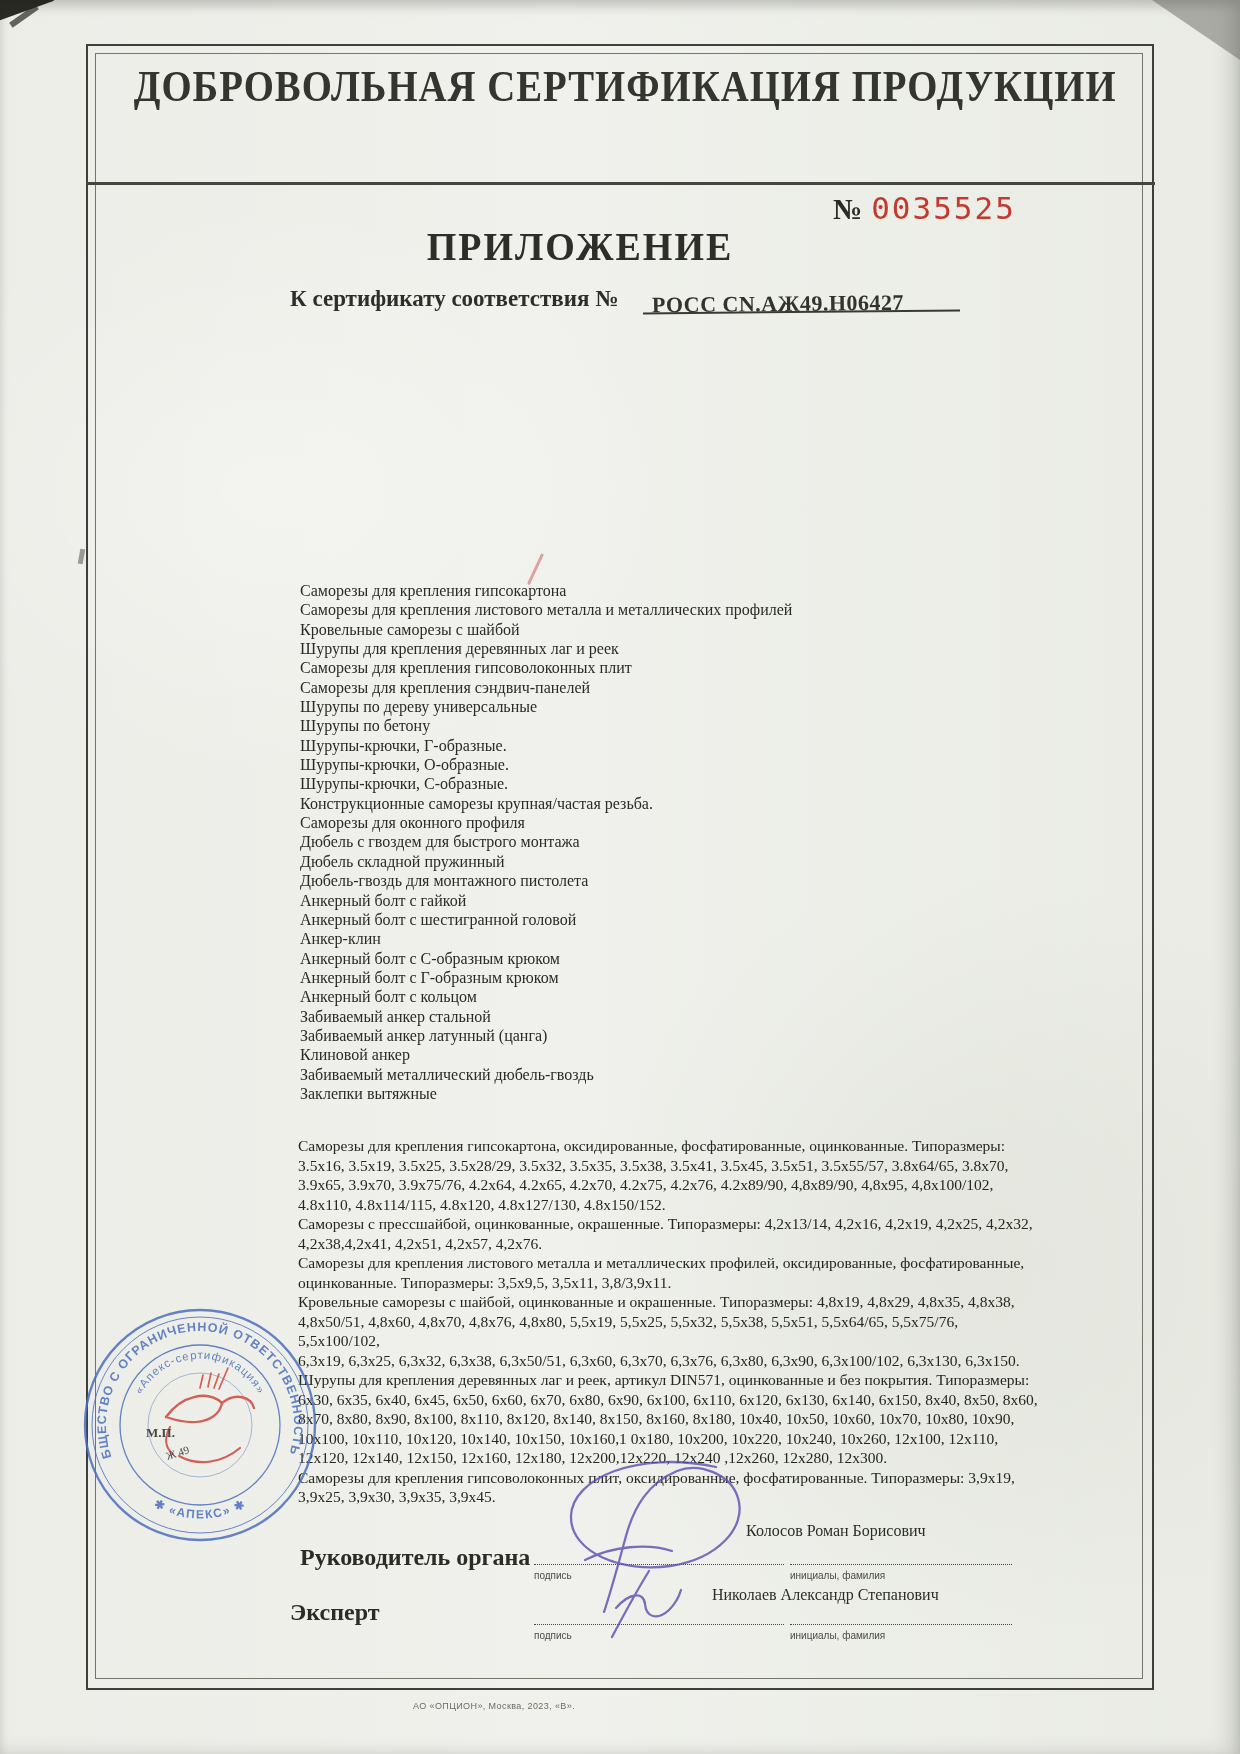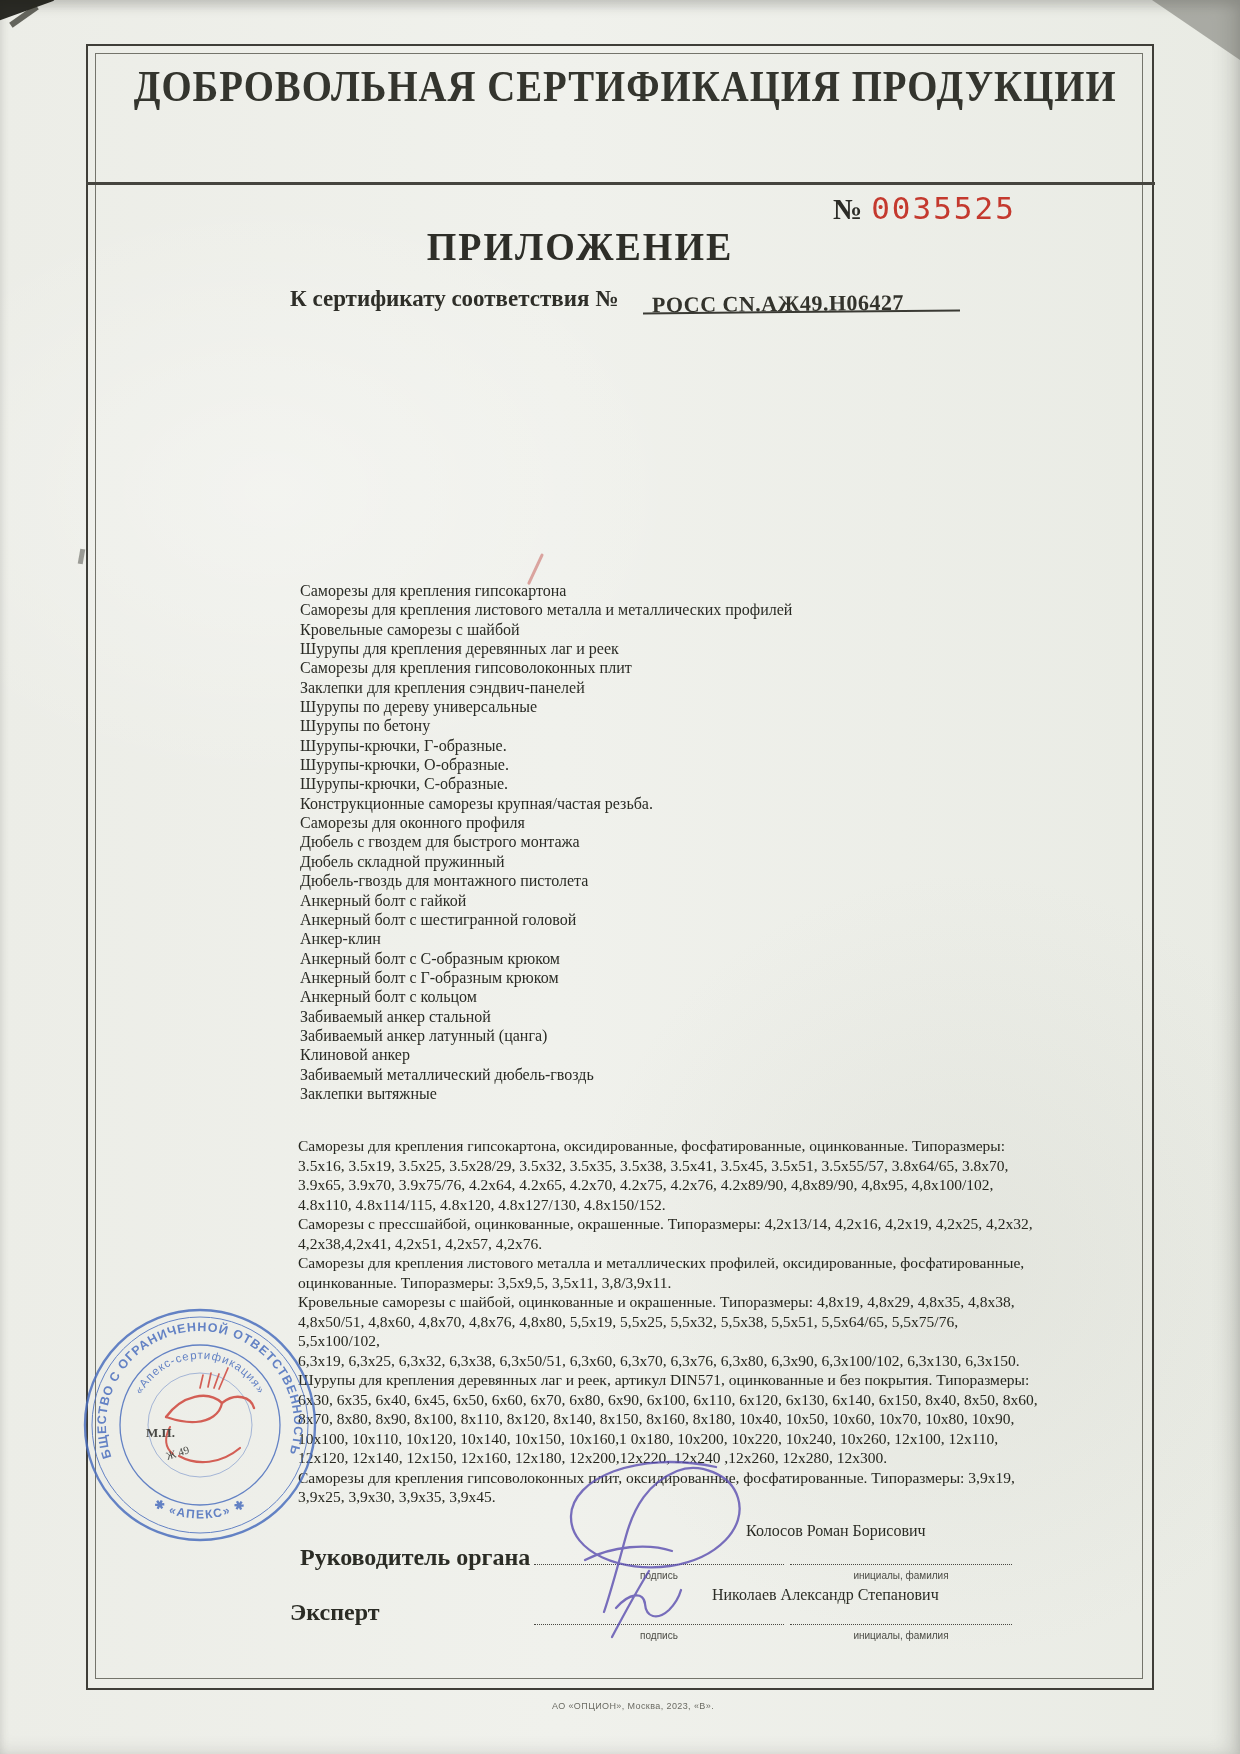--- a/index.html
+++ b/index.html
@@ -102,7 +102,7 @@
       <div class="pl-item">Кровельные саморезы с шайбой</div>
       <div class="pl-item">Шурупы для крепления деревянных лаг и реек</div>
       <div class="pl-item">Саморезы для крепления гипсоволоконных плит</div>
-      <div class="pl-item">Заклепки для крепления сэндвич-панелей</div>
+      <div class="pl-item">Саморезы для крепления сэндвич-панелей</div>
       <div class="pl-item">Шурупы по дереву универсальные</div>
       <div class="pl-item">Шурупы по бетону</div>
       <div class="pl-item">Шурупы-крючки, Г-образные.</div>

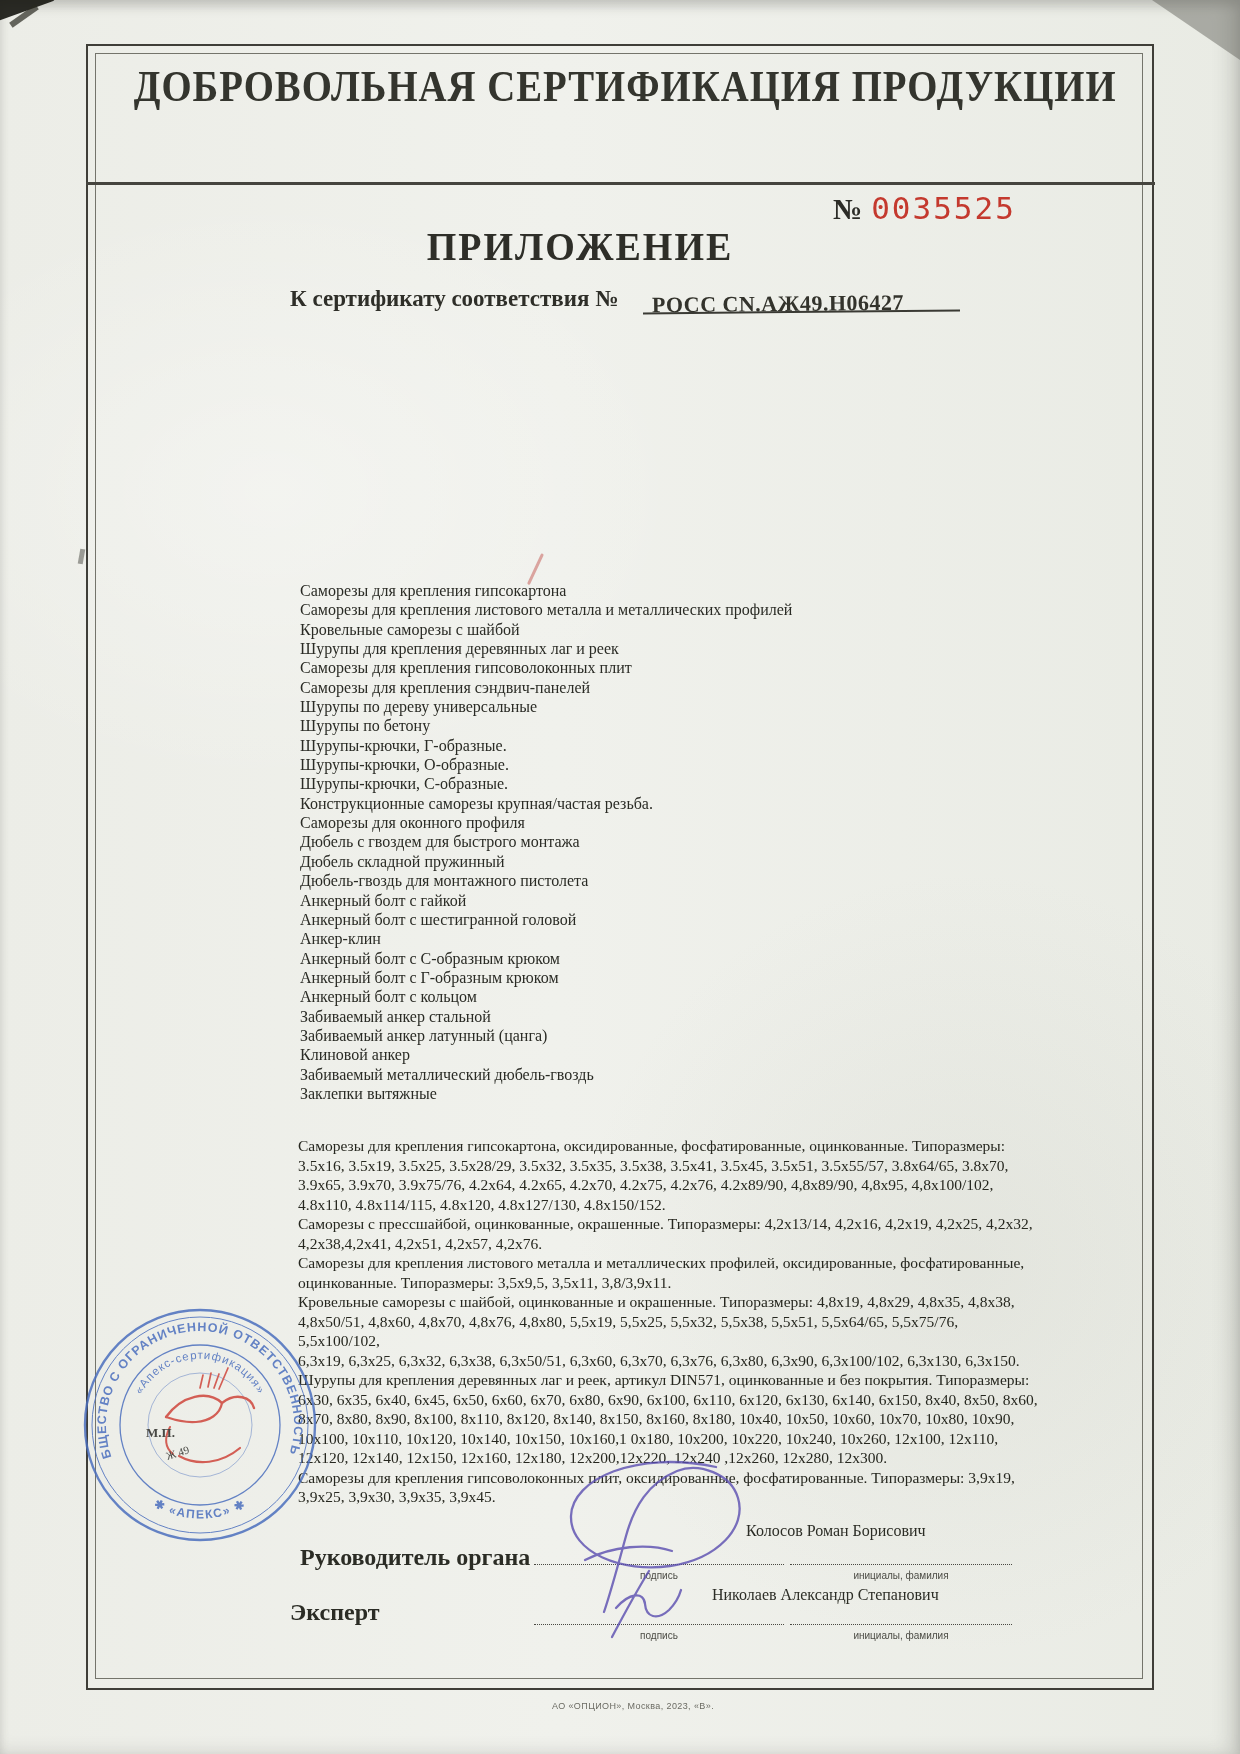--- a/index.html
+++ b/index.html
@@ -45,7 +45,7 @@
   .l2r1{left:790px;top:1564px;width:222px;}
   .l1r2{left:534px;top:1624px;width:250px;}
   .l2r2{left:790px;top:1624px;width:222px;}
-  .sig-cap{position:absolute;font-family:"Liberation Sans",sans-serif;font-size:10px;color:#4c4c45;text-align:center;}
+  .sig-cap{position:absolute;font-family:"Liberation Sans",sans-serif;font-size:10px;color:#4c4c45;text-align:left;}
   .c1r1{left:534px;top:1570px;width:250px;}
   .c2r1{left:790px;top:1570px;width:222px;}
   .c1r2{left:534px;top:1630px;width:250px;}

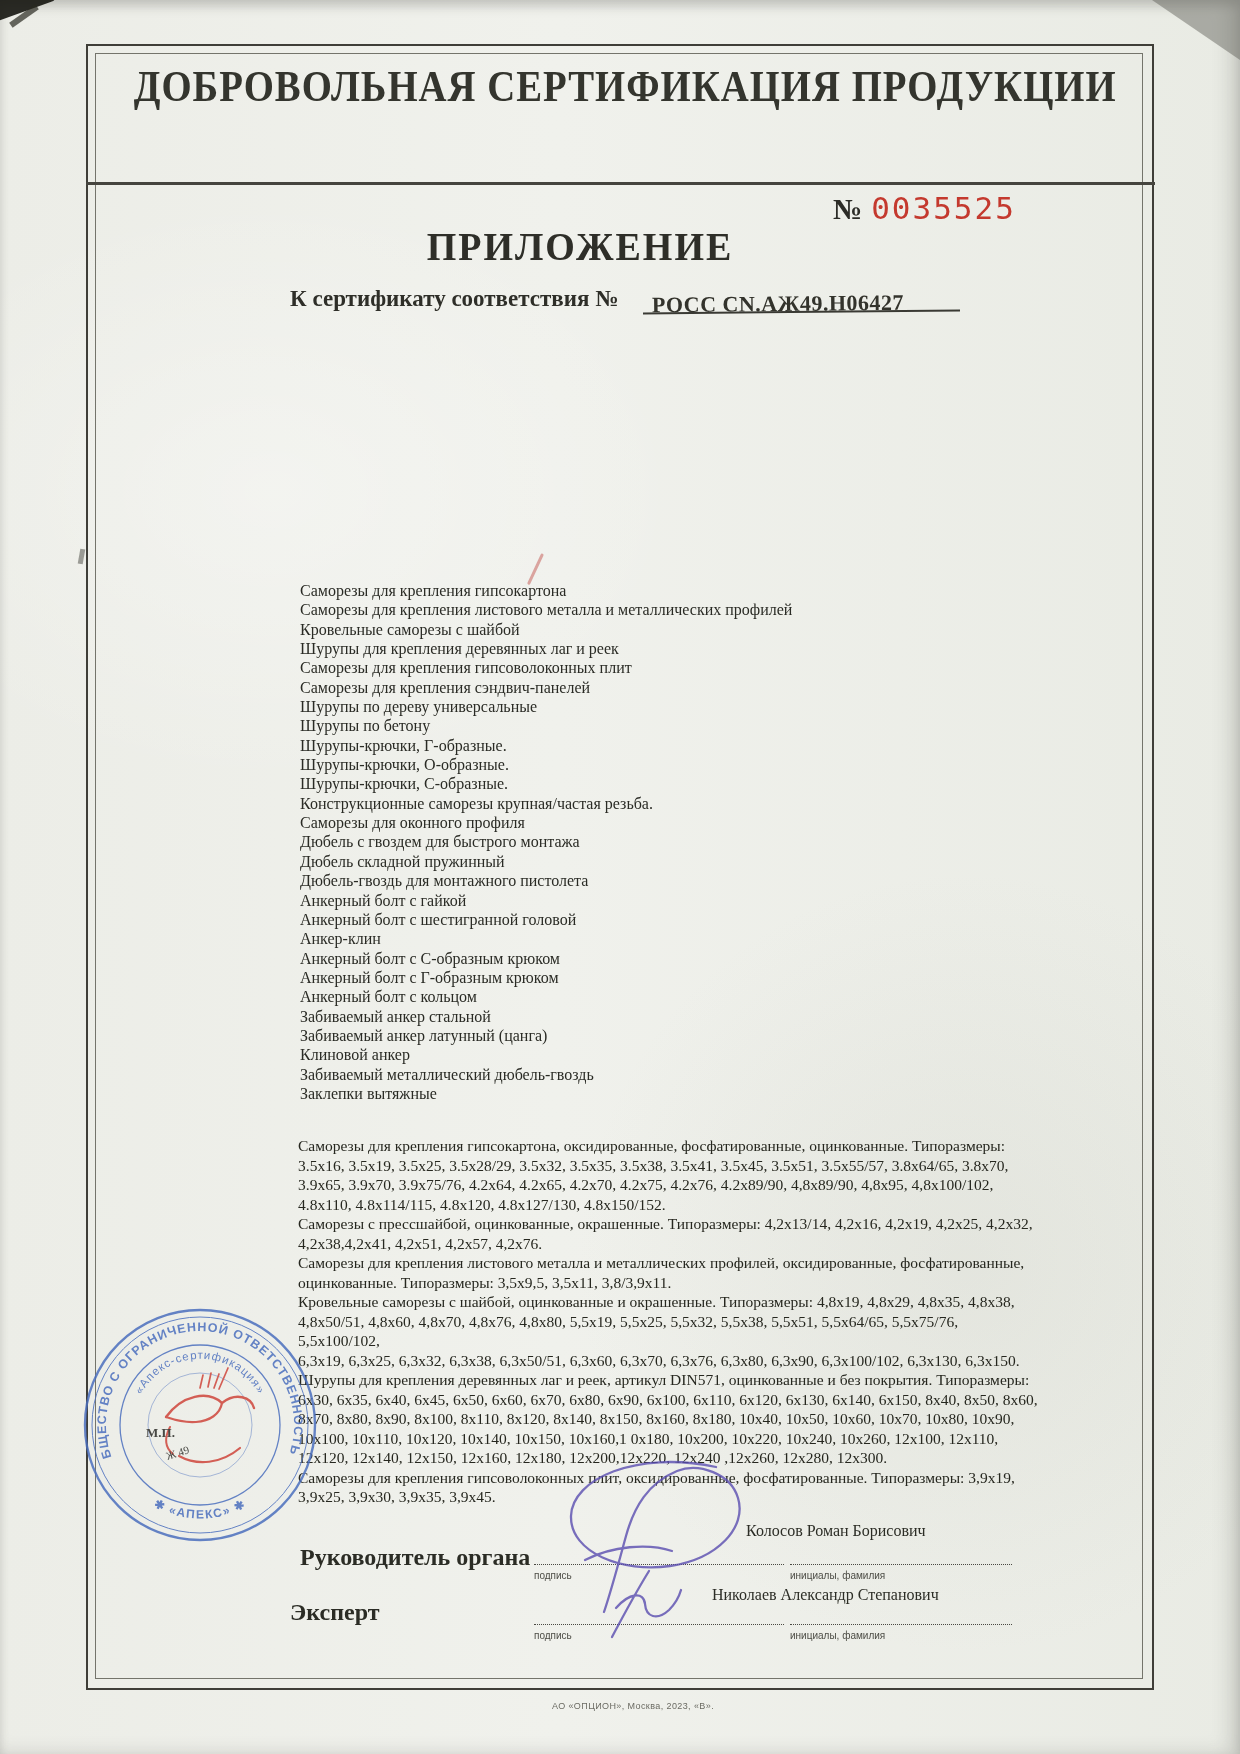--- a/index.html
+++ b/index.html
@@ -51,7 +51,7 @@
   .c1r2{left:534px;top:1630px;width:250px;}
   .c2r2{left:790px;top:1630px;width:222px;}
   
-  .footer{position:absolute;left:413px;top:1701px;width:440px;text-align:center;
+  .footer{position:absolute;left:413px;top:1701px;width:440px;
     font-family:"Liberation Sans",sans-serif;font-size:9px;color:#6b6b63;letter-spacing:.4px;}
   
   .ink{position:absolute;left:0;top:0;width:1240px;height:1754px;pointer-events:none;}

